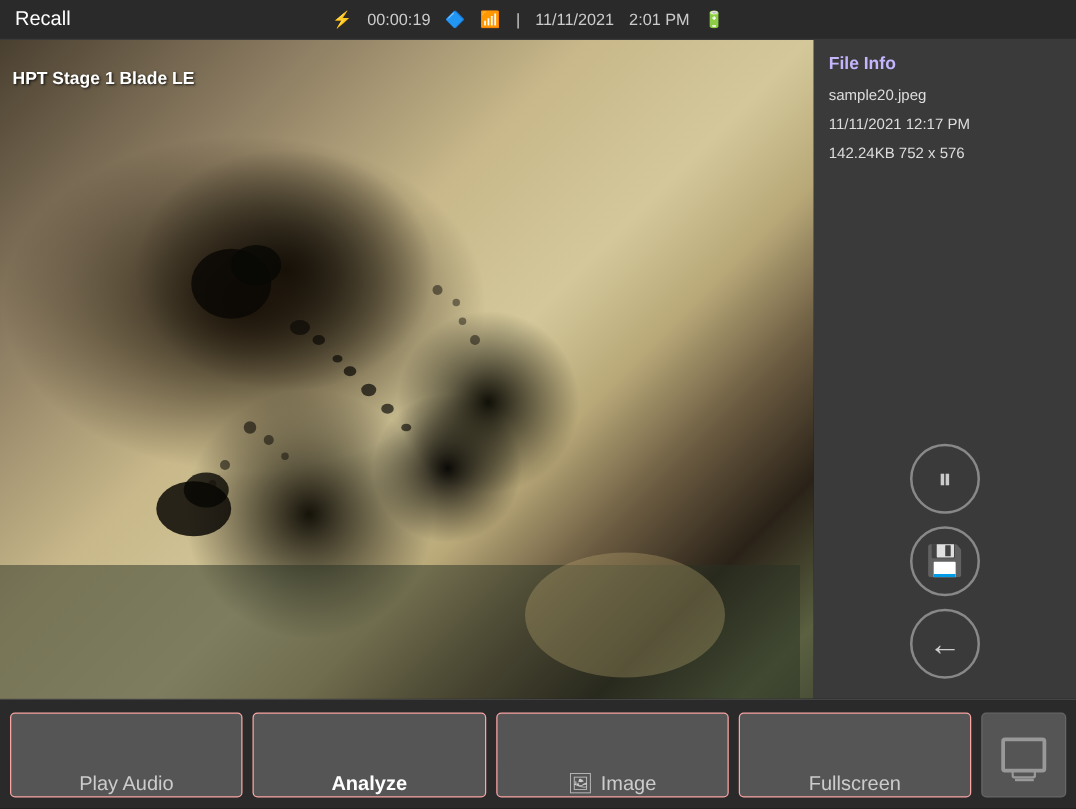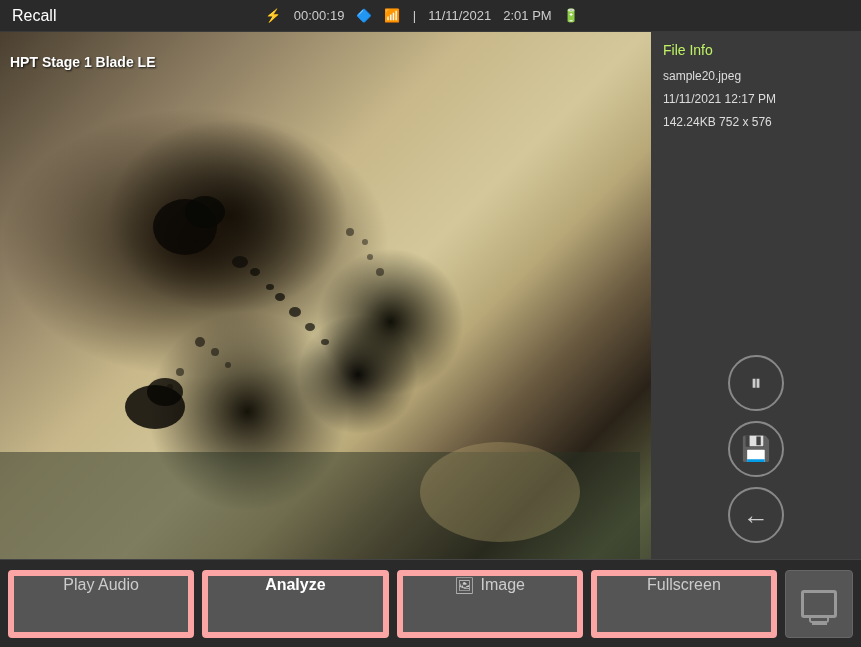--- a/index.html
+++ b/index.html
@@ -91,8 +91,8 @@
     }
     #file-info-title {
       font-size: 14px;
-      font-weight: 400;
-      color: #bef264;
+      font-weight: 700;
+      color: #c4b5fd;
       margin-bottom: 10px;
     }
     .file-info-line {

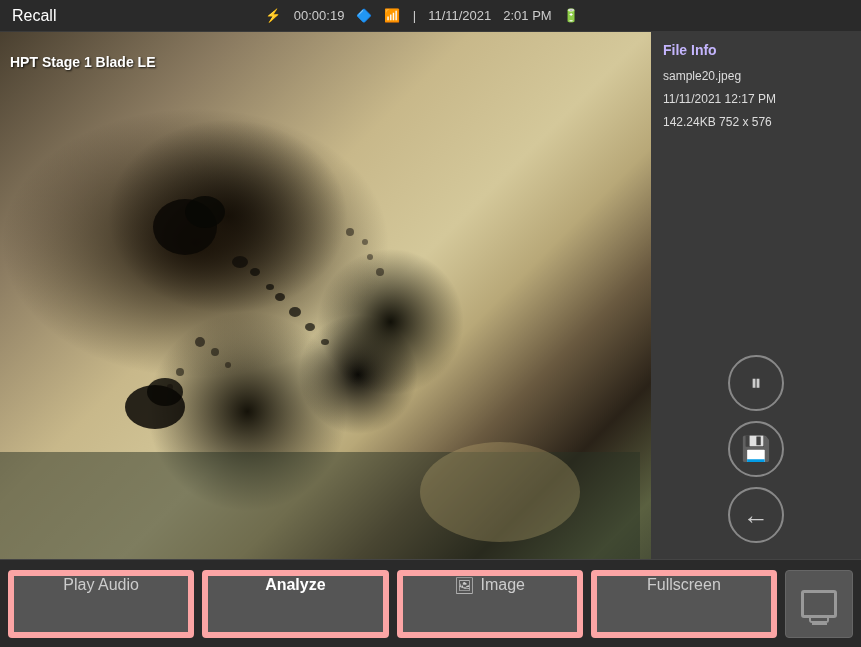--- a/index.html
+++ b/index.html
@@ -139,14 +139,14 @@
       height: 68px;
       flex: 1;
       background: #555;
-      border: 6px solid #fca5a5;
+      border: 1px solid #fca5a5;
       border-radius: 4px;
       color: #ccc;
       font-size: 16px;
       font-weight: 500;
       cursor: pointer;
       display: flex;
-      align-items: flex-start;
+      align-items: flex-end;
       justify-content: center;
       gap: 6px;
     }

